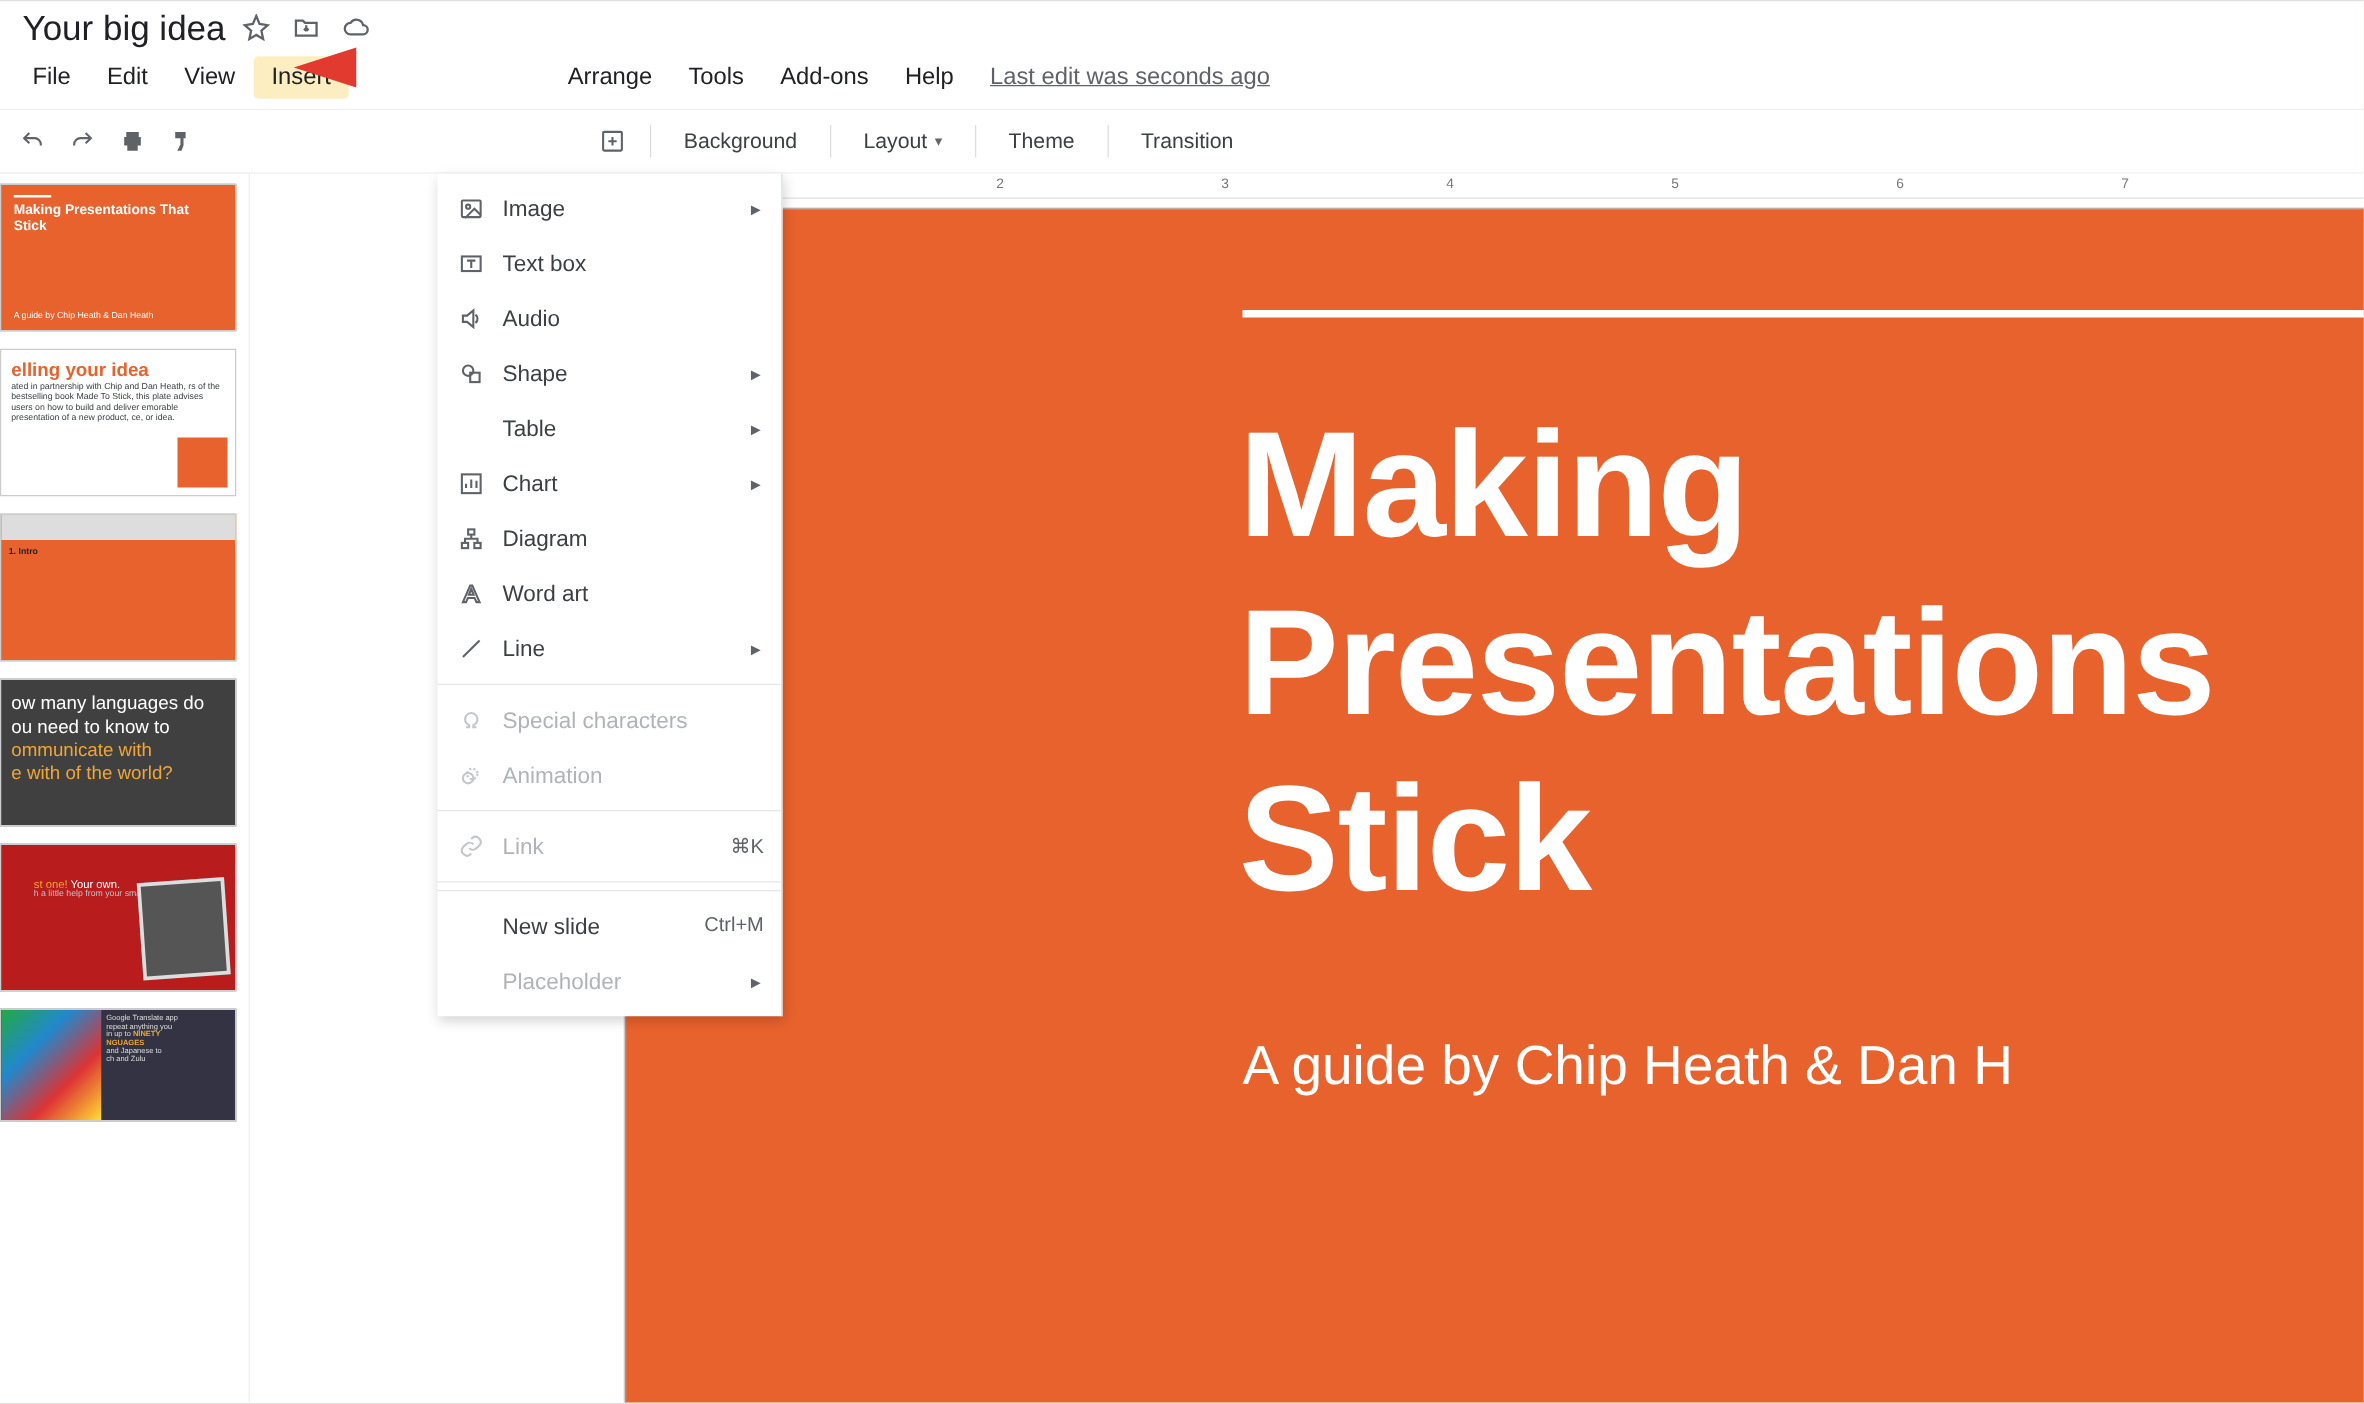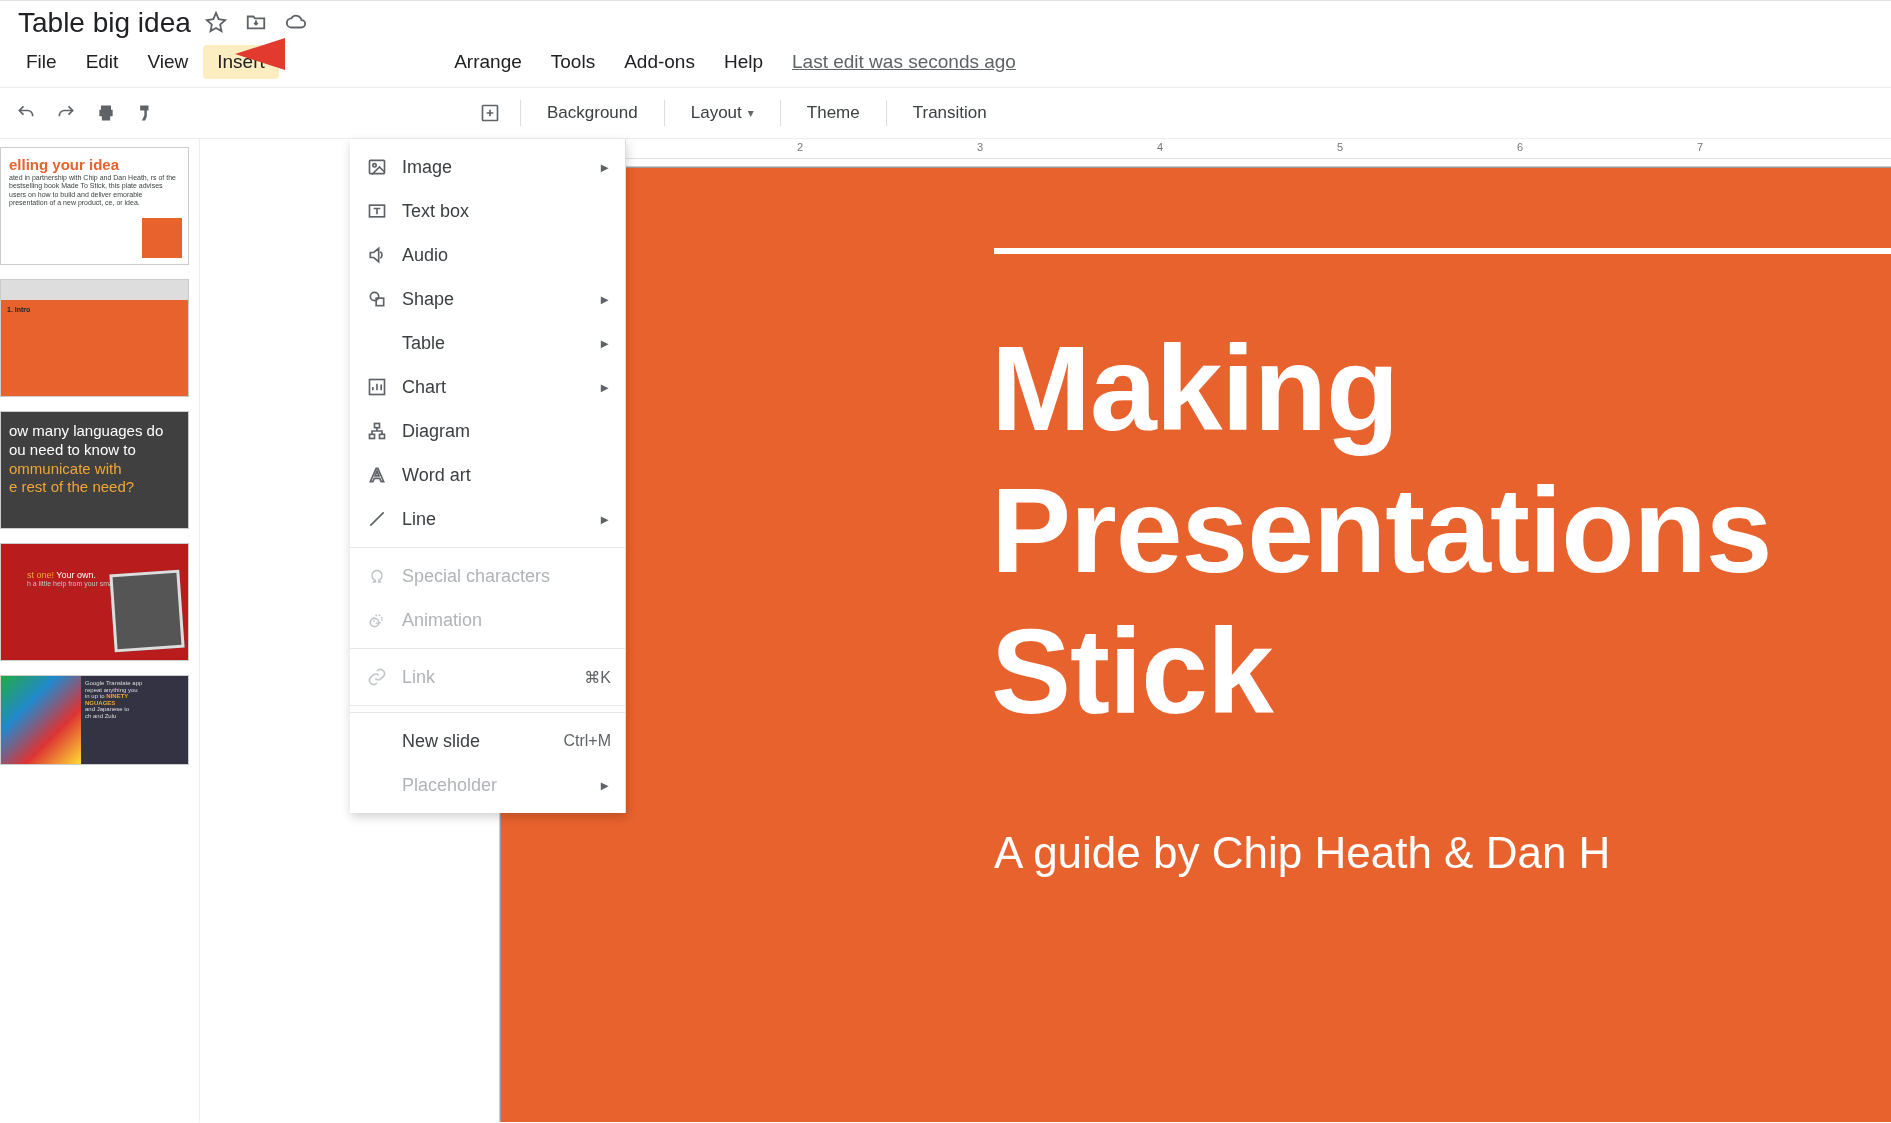--- a/index.html
+++ b/index.html
@@ -199,7 +199,7 @@
 <body>
 
 <div class="titlebar">
-  <span class="doc-title">Table big idea</span>
+  <span class="doc-title">Your big idea</span>
   <span class="title-icons">
     <span>
       <svg viewBox="0 0 24 24" fill="none" stroke="currentColor" stroke-width="2">

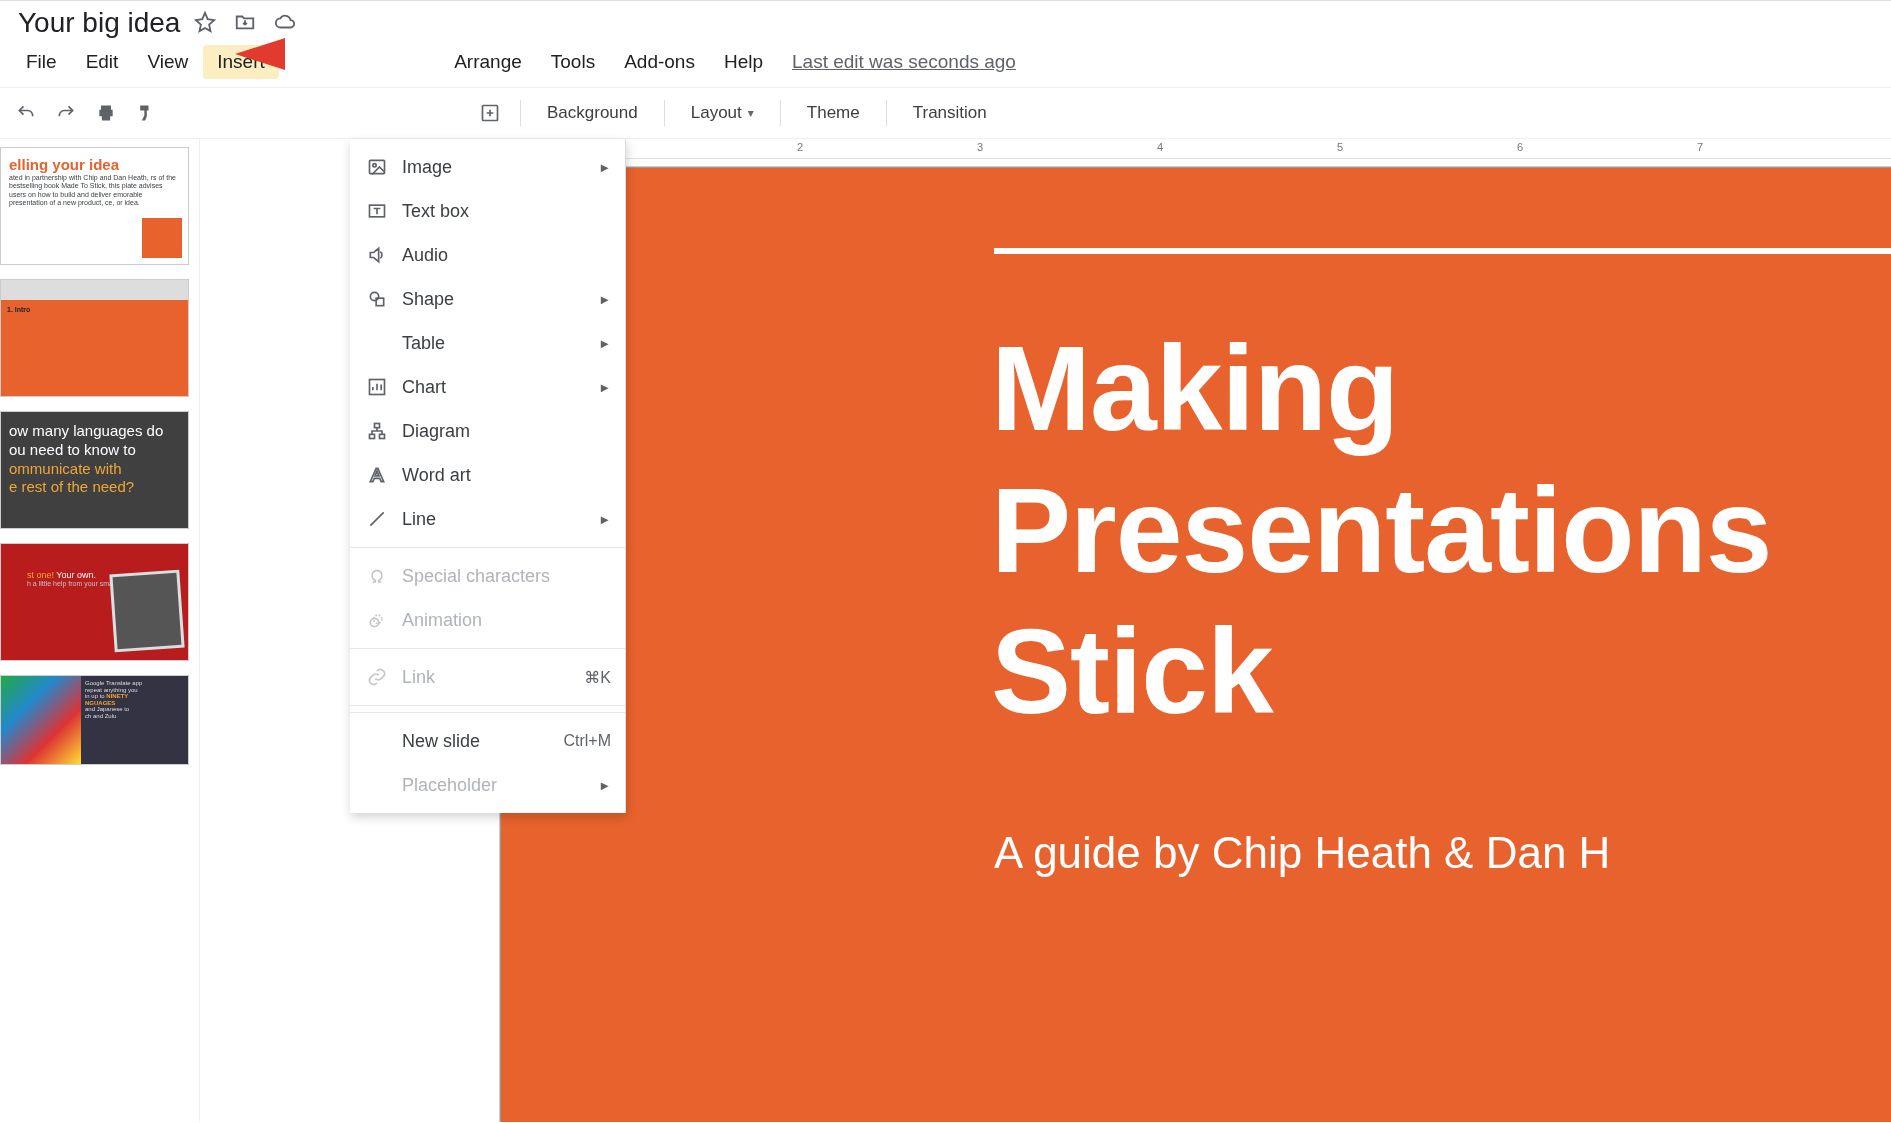--- a/index.html
+++ b/index.html
@@ -286,6 +286,13 @@
 <div class="workspace">
 
   <div class="film">
+    <div class="thumb t1">
+      <div>
+        <div style="height:2px;background:#fff;width:30px;margin-bottom:4px"></div>
+        <div class="tt">Making Presentations That Stick</div>
+      </div>
+      <div class="ts">A guide by Chip Heath &amp; Dan Heath</div>
+    </div>
     <div class="thumb t2">
       <div class="h">elling your idea</div>
       <div>ated in partnership with Chip and Dan Heath, rs of the bestselling book Made To Stick, this plate advises users on how to build and deliver emorable presentation of a new product, ce, or idea.</div>

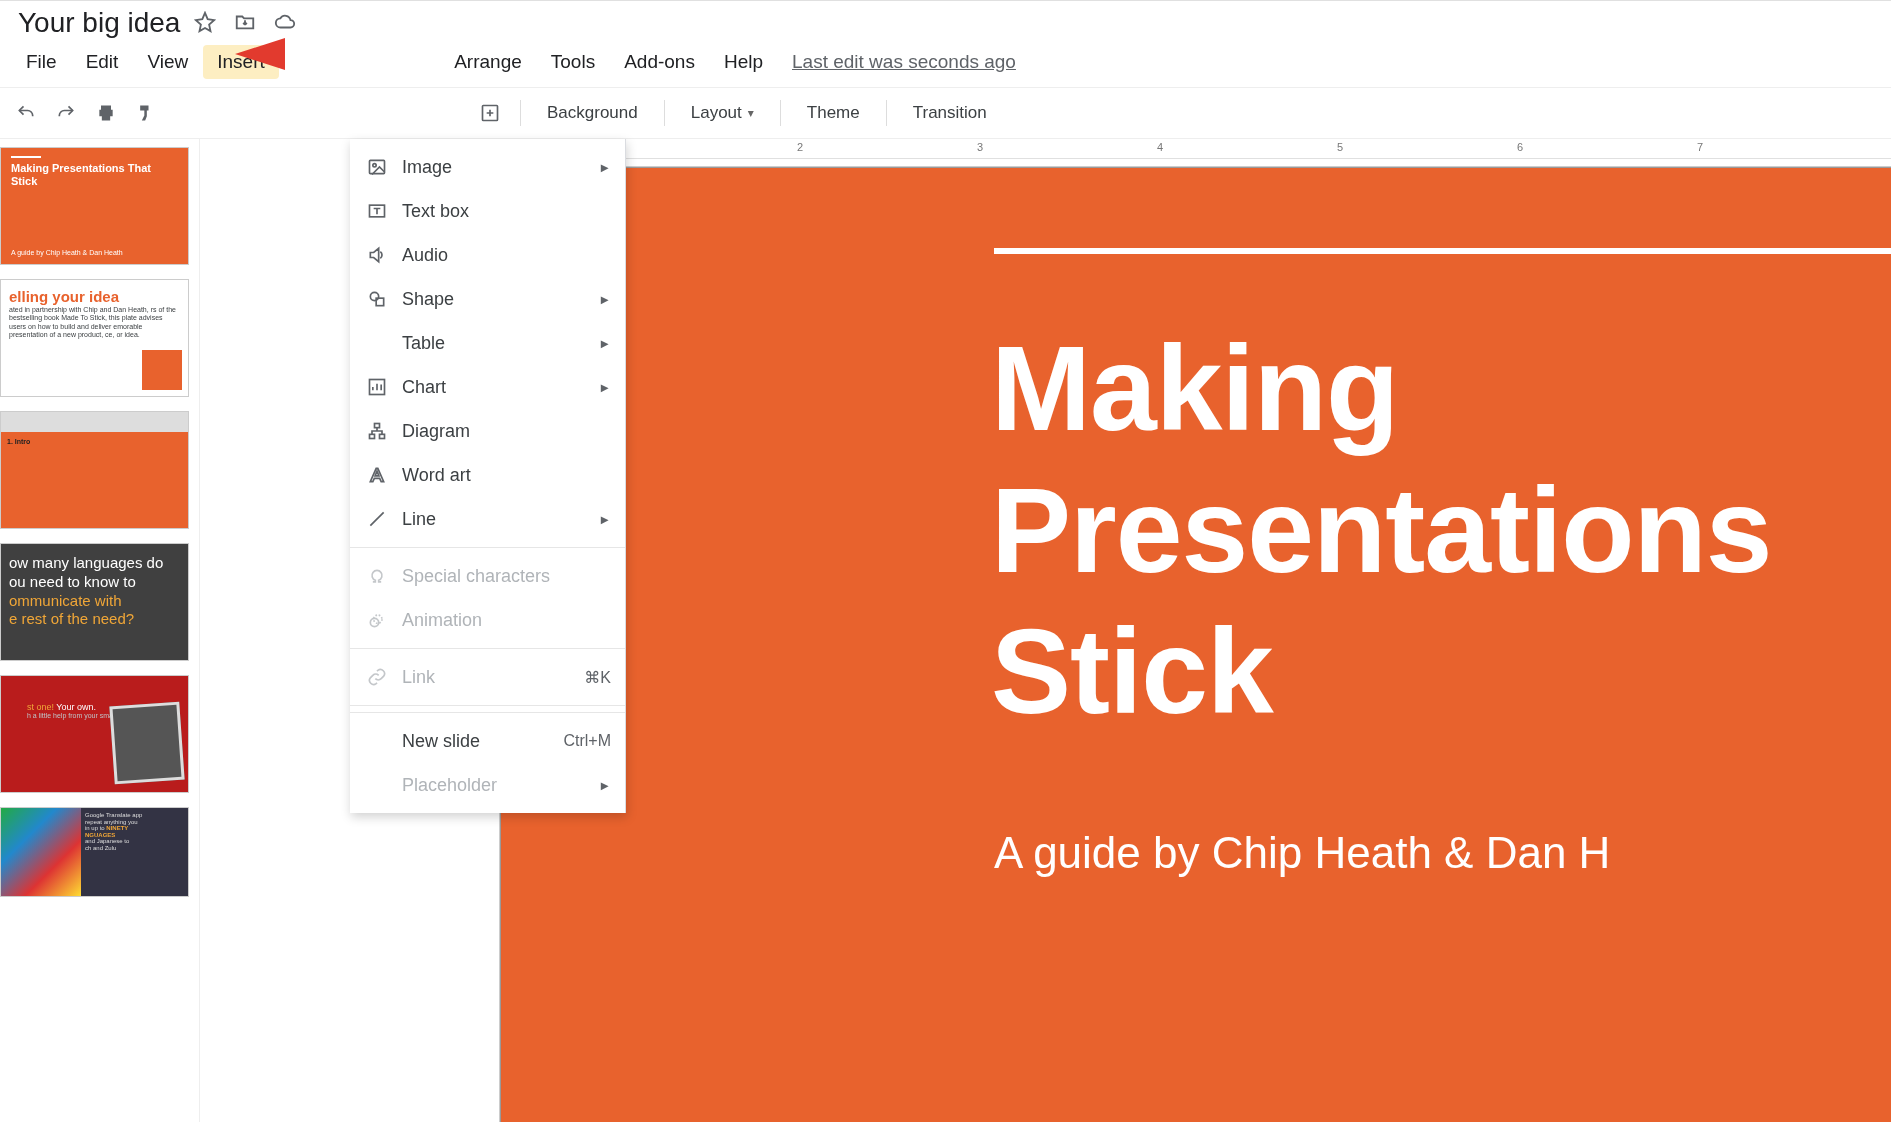--- a/index.html
+++ b/index.html
@@ -308,7 +308,7 @@
       <span>ow many languages do</span>
       <span>ou need to know to</span><br>
       <span class="o">ommunicate with</span><br>
-      <span class="o">e rest of the need?</span>
+      <span class="o">e with of the world?</span>
     </div>
     <div class="thumb t5">
       <div class="hl"><span class="o">st one!</span><span> Your own.</span></div>

